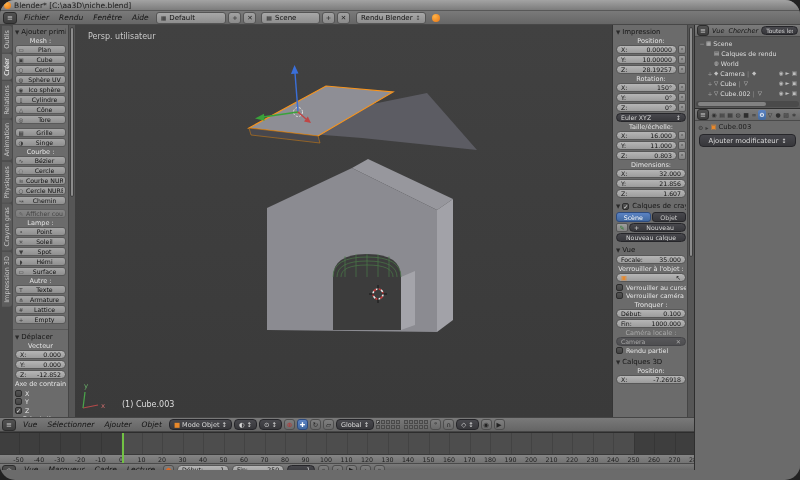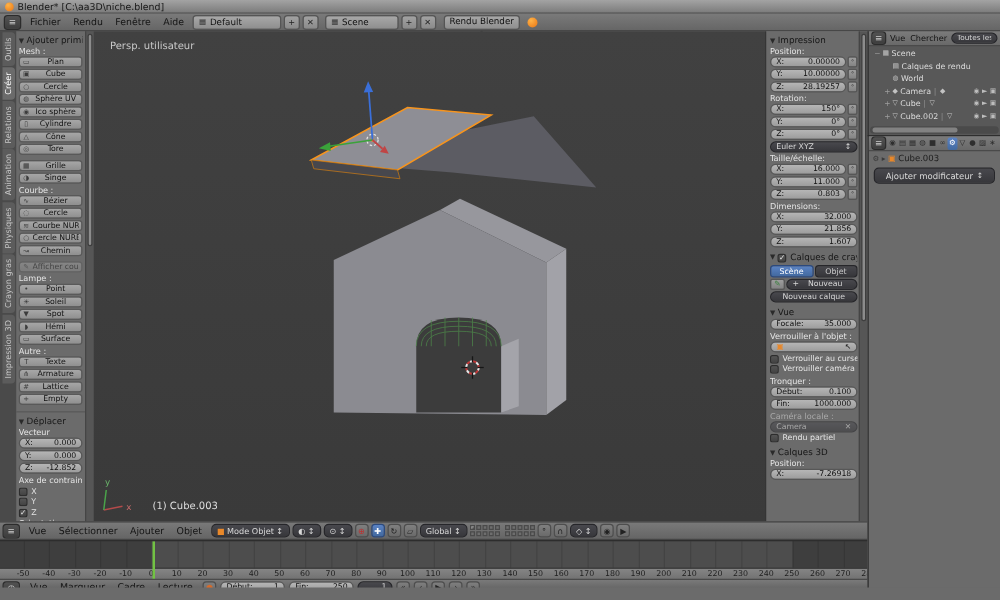--- a/index.html
+++ b/index.html
@@ -5,7 +5,7 @@
   html,body{margin:0;padding:0;background:#222;}
   #screen{position:relative;width:800px;height:480px;overflow:hidden;
     font-family:"DejaVu Sans",sans-serif;font-size:8px;color:#1c1c1c;
-    background:#6b6b6b;cursor:default;}
+    background:#6b6b6b;cursor:default;border-radius:15px;}
   .abs{position:absolute;}
   
   #titlebar{left:0;top:0;width:800px;height:11px;background:linear-gradient(#a3a3a3,#7c7c7c);

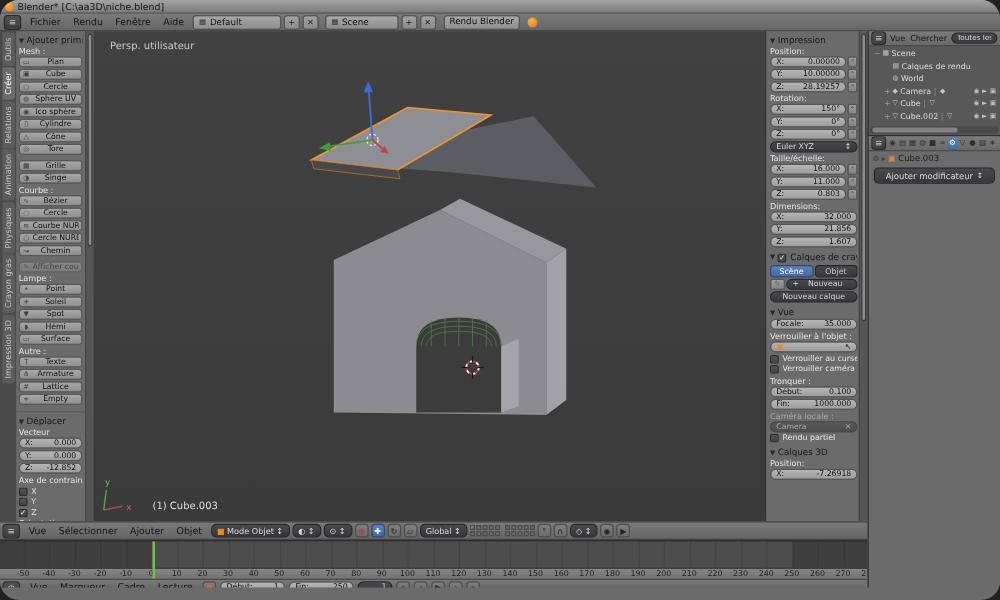--- a/index.html
+++ b/index.html
@@ -15,7 +15,7 @@
   
   #infobar{left:0;top:11px;width:800px;height:14px;background:linear-gradient(#7a7a7a,#666);
     border-bottom:1px solid #474747;display:flex;align-items:center;gap:2px;padding:0 3px;box-sizing:border-box;}
-  .menu{padding:0 5px;font-size:7.5px;color:#141414;}
+  .menu{padding:0 5px;font-size:7.5px;color:#141414;font-style:italic;}
   .minibtn{display:inline-flex;align-items:center;justify-content:center;height:10px;min-width:12px;
     background:linear-gradient(#525252,#3d3d3d);border:1px solid #2c2c2c;border-radius:3px;color:#cfcfcf;font-size:7px;}
   .field-light{display:inline-flex;align-items:center;height:10px;background:linear-gradient(#a8a8a8,#8e8e8e);

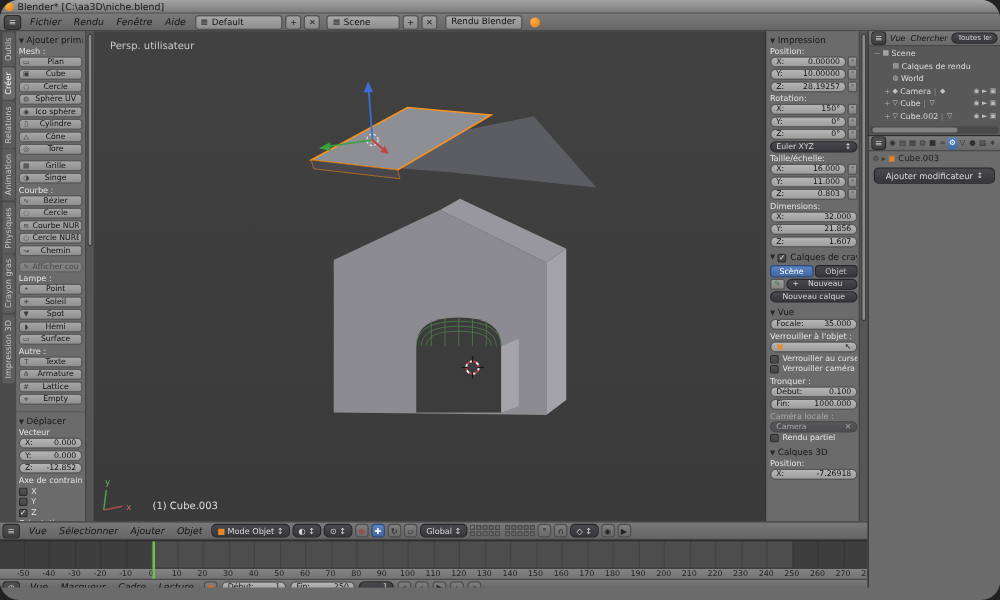--- a/index.html
+++ b/index.html
@@ -154,7 +154,7 @@
     </span>
     <span class="sqbtn">+</span>
     <span class="sqbtn">✕</span>
-    <span class="field-light" style="margin-left:4px;flex-direction:column;">
+    <span class="field-light" style="margin-left:4px;">
       <span>Rendu Blender</span>
       <span style="font-size:6px;color:#444;">↕</span>
     </span>

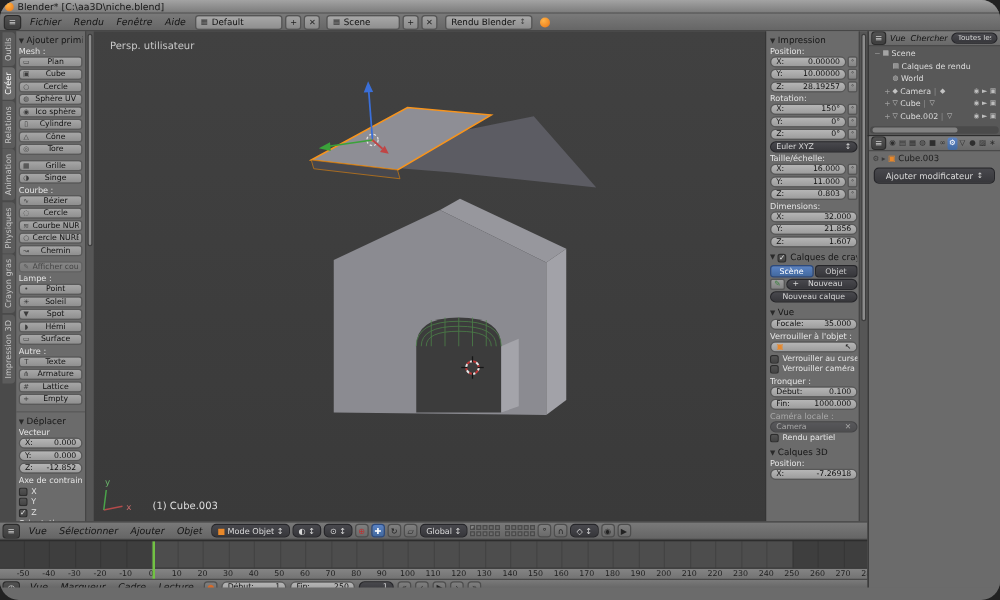--- a/index.html
+++ b/index.html
@@ -35,7 +35,7 @@
     box-sizing:border-box;overflow:hidden;}
   .panel-h{font-size:7px;color:#161616;height:10px;line-height:10px;white-space:nowrap;overflow:hidden;}
   .panel-h .exp{margin-right:2px;font-size:5.5px;color:#2a2a2a;}
-  .lbl{font-size:6.5px;color:#e4e4e4;height:8px;line-height:8px;white-space:nowrap;overflow:hidden;}
+  .lbl{font-size:6.5px;color:#e4e4e4;height:8px;line-height:8px;white-space:nowrap;overflow:hidden;text-align:center;}
   .lbl.dim{color:#a9a9a9;}
   .tbtn{height:9px;display:flex;align-items:center;gap:2px;padding:0 2px;margin-bottom:1px;
     background:linear-gradient(#a7a7a7,#8f8f8f);border:1px solid #595959;border-radius:3px;

